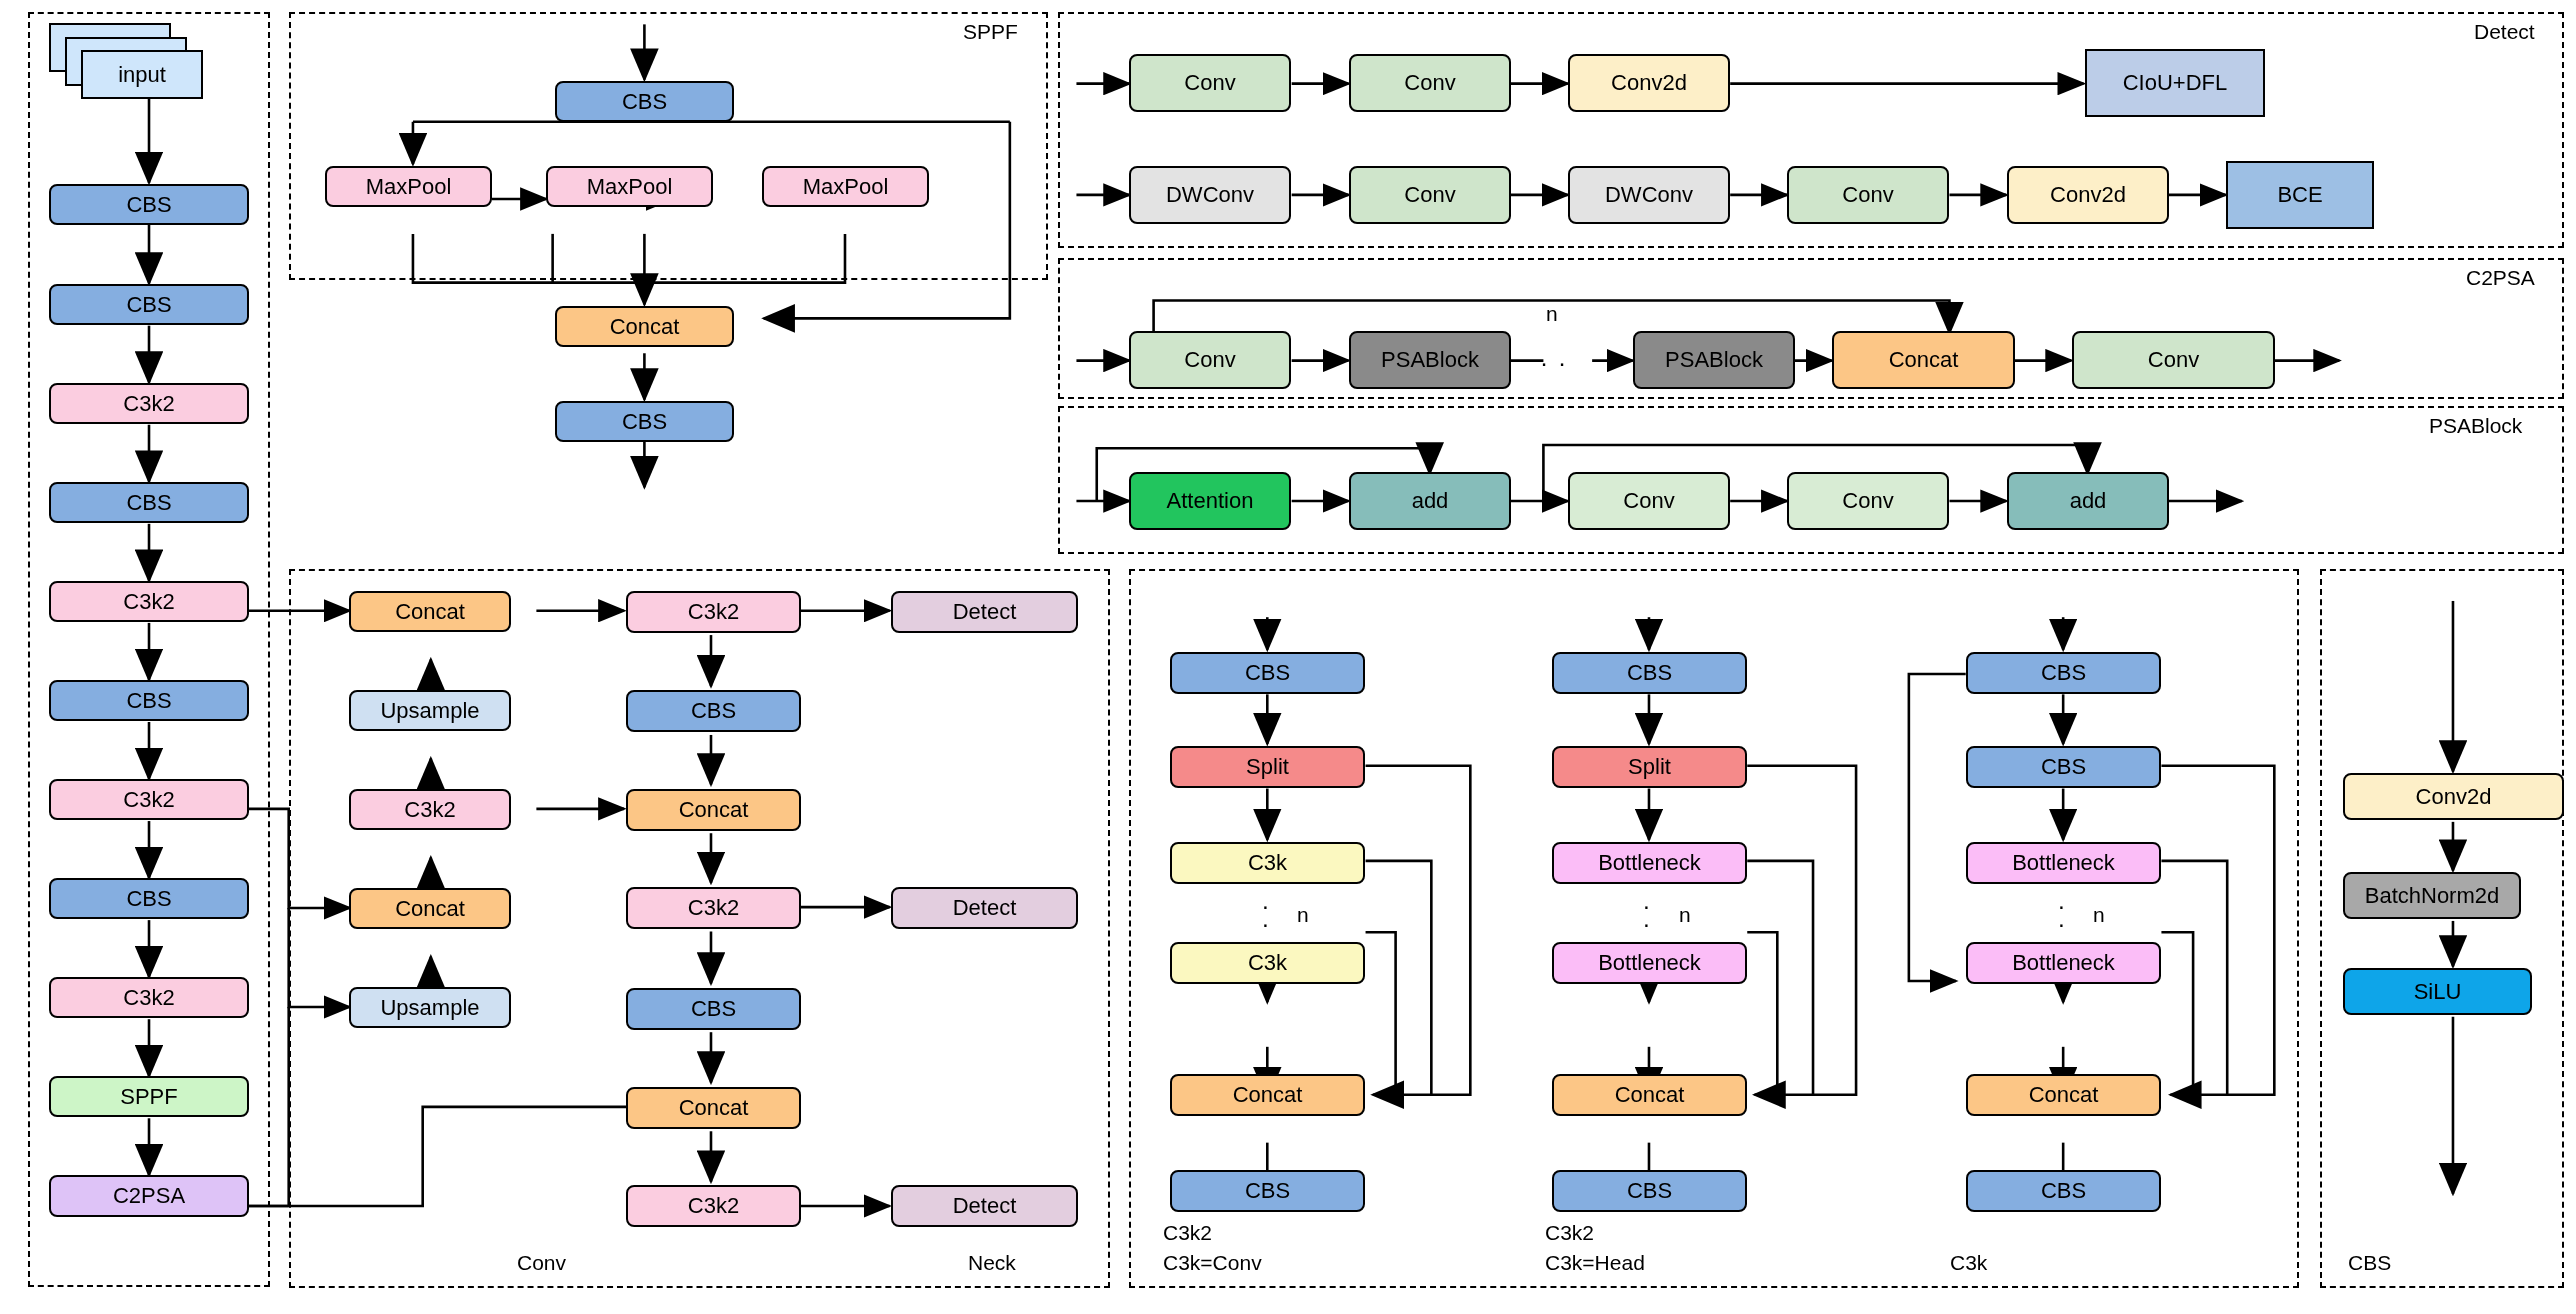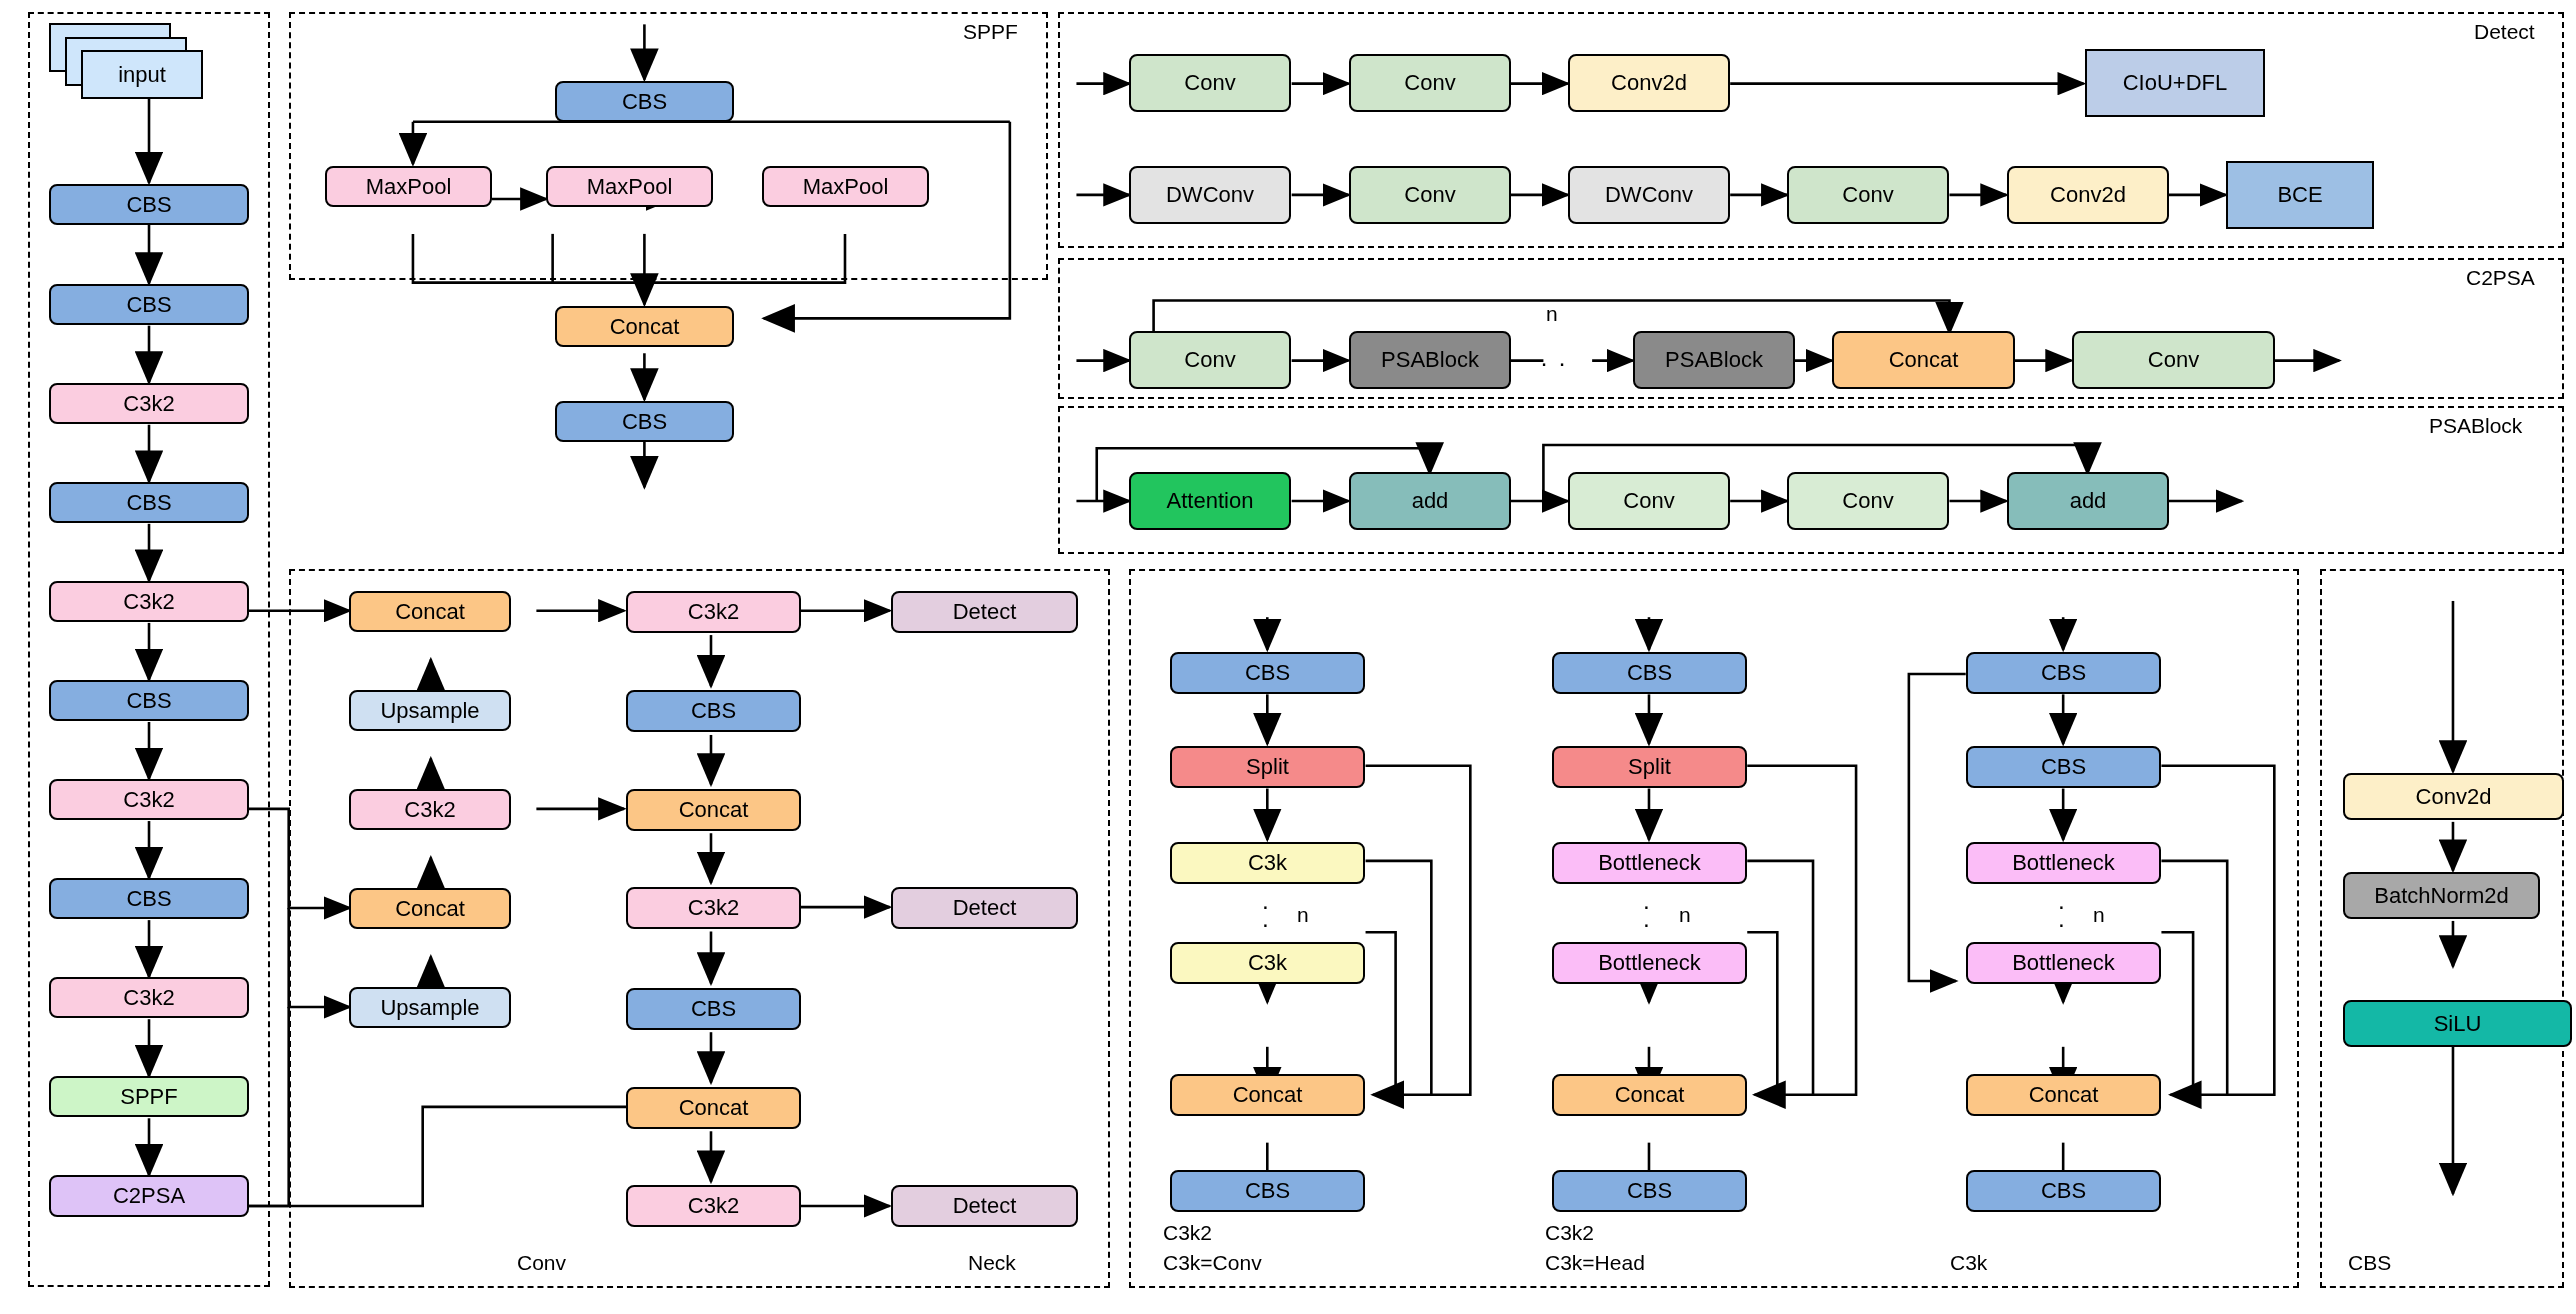--- a/index.html
+++ b/index.html
@@ -481,7 +481,7 @@
   <div class="node" style="left:2343px;top:773px;width:221px;height:47px;background:#fdefc8;">
     <span>Conv2d</span>
     </div>
-  <div class="node" style="left:2343px;top:872px;width:197px;height:47px;background:#a8a8a8;text-align:right;">
+  <div class="node" style="left:2343px;top:872px;width:178px;height:47px;background:#a8a8a8;text-align:right;">
     <span>BatchNorm2d</span>
     </div>
   <div class="node" style="left:2343px;top:1000px;width:229px;height:47px;background:#14b8a6;">

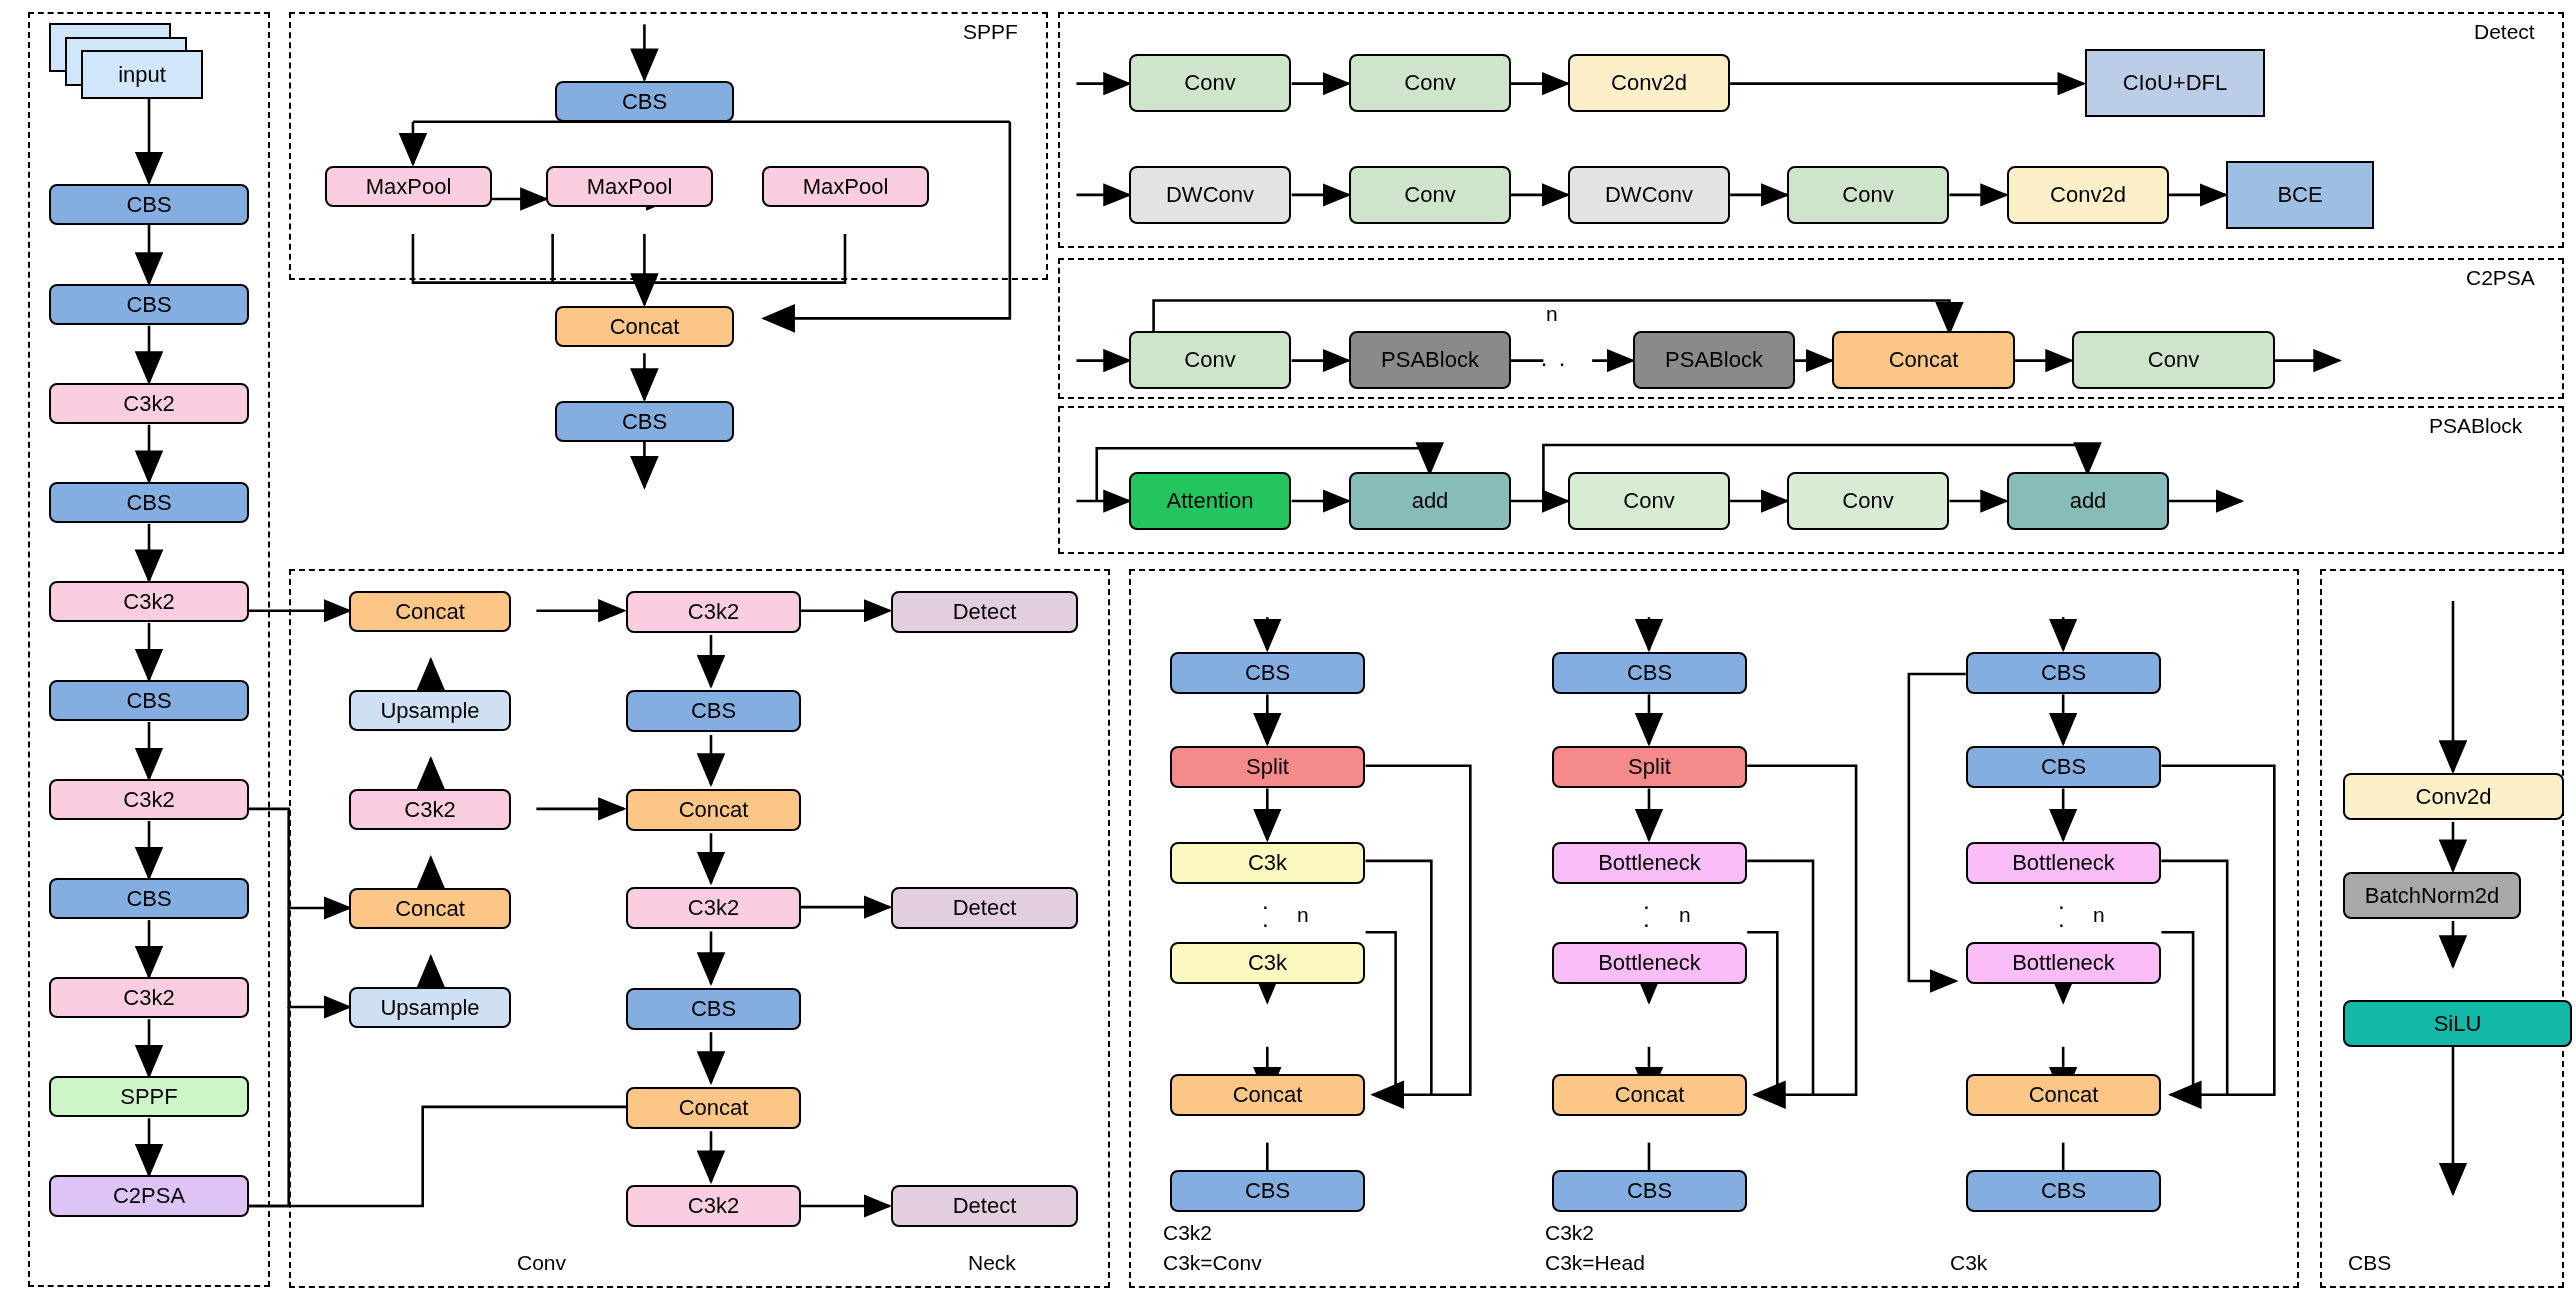--- a/index.html
+++ b/index.html
@@ -484,7 +484,7 @@
   <div class="node" style="left:2343px;top:872px;width:178px;height:47px;background:#a8a8a8;text-align:right;">
     <span>BatchNorm2d</span>
     </div>
-  <div class="node" style="left:2343px;top:1000px;width:229px;height:47px;background:#14b8a6;">
+  <div class="node" style="left:2343px;top:968px;width:189px;height:47px;background:#0ea5e9;">
     <span>SiLU</span>
     </div>
 

